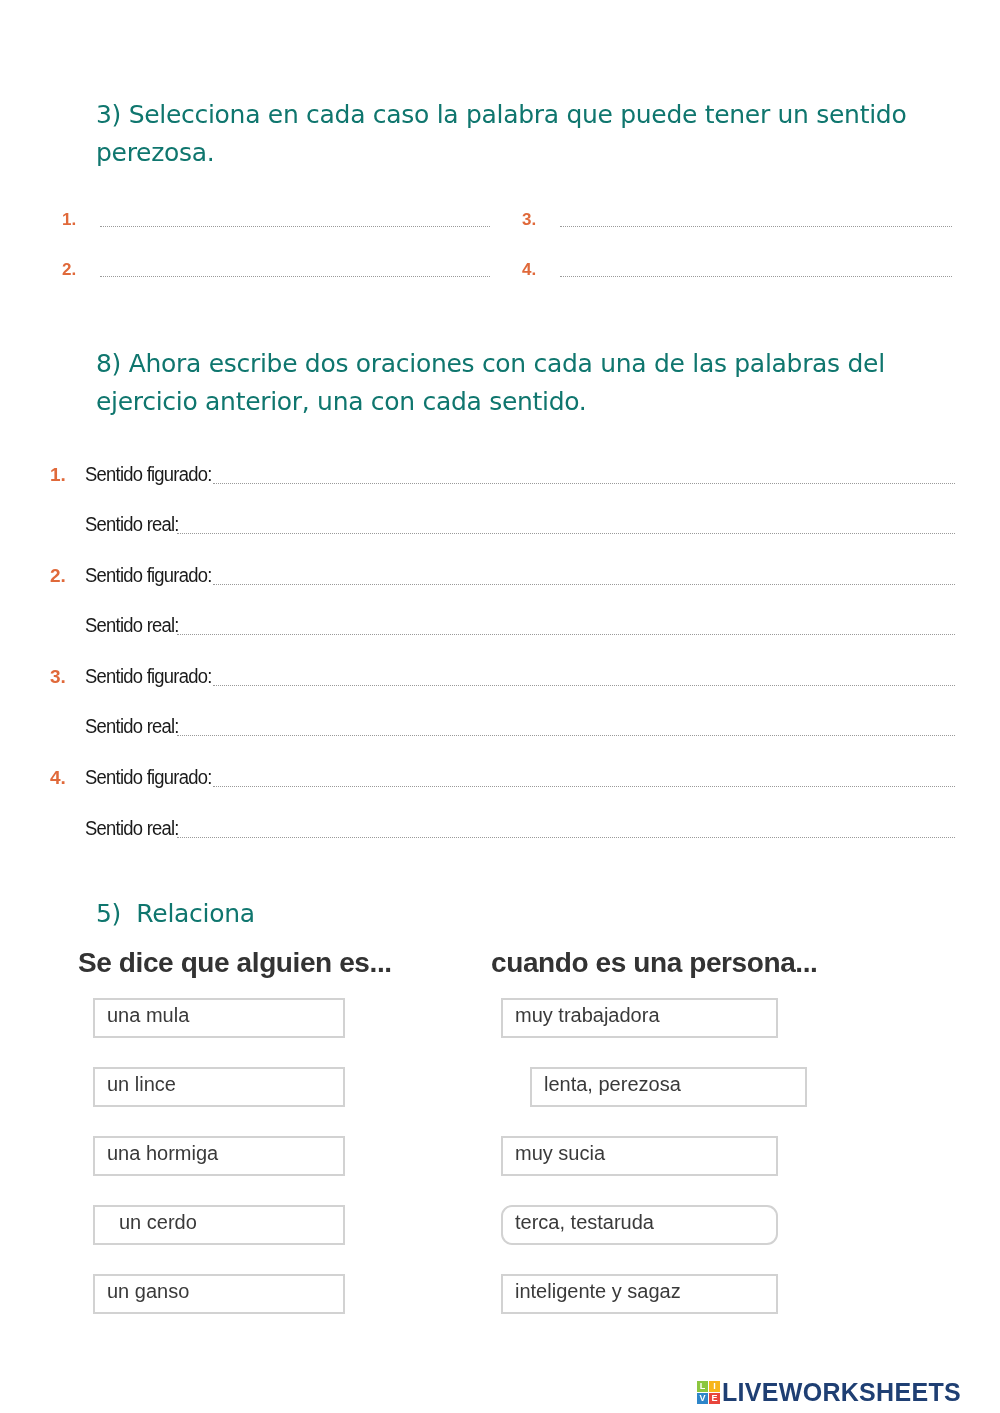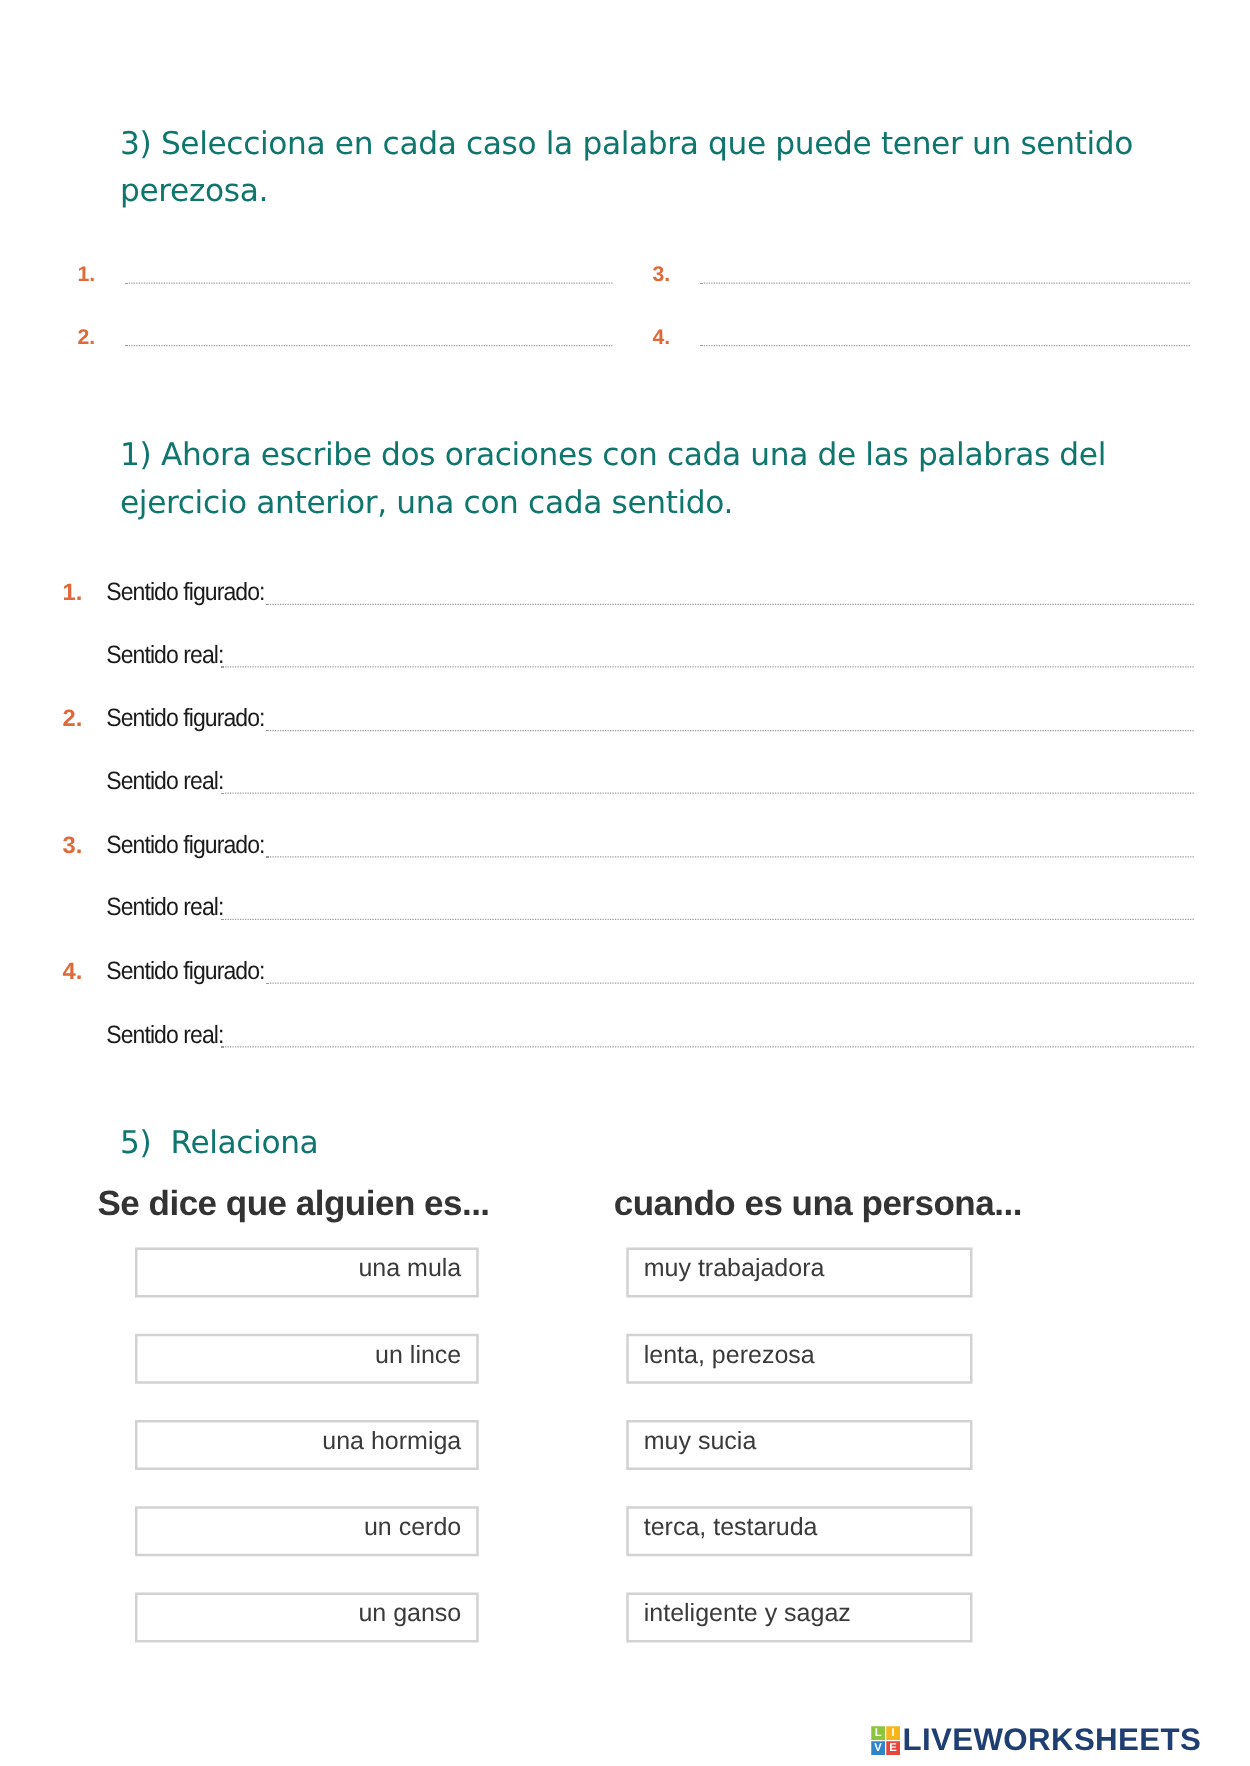--- a/index.html
+++ b/index.html
@@ -86,7 +86,7 @@
 </div>
 
 <div class="heading" style="top:345px;">
-  <div>1) Ahora escribe dos oraciones con cada una de las palabras del</div>
+  <div>8) Ahora escribe dos oraciones con cada una de las palabras del</div>
   <div>ejercicio anterior, una con cada sentido.</div>
 </div>
 

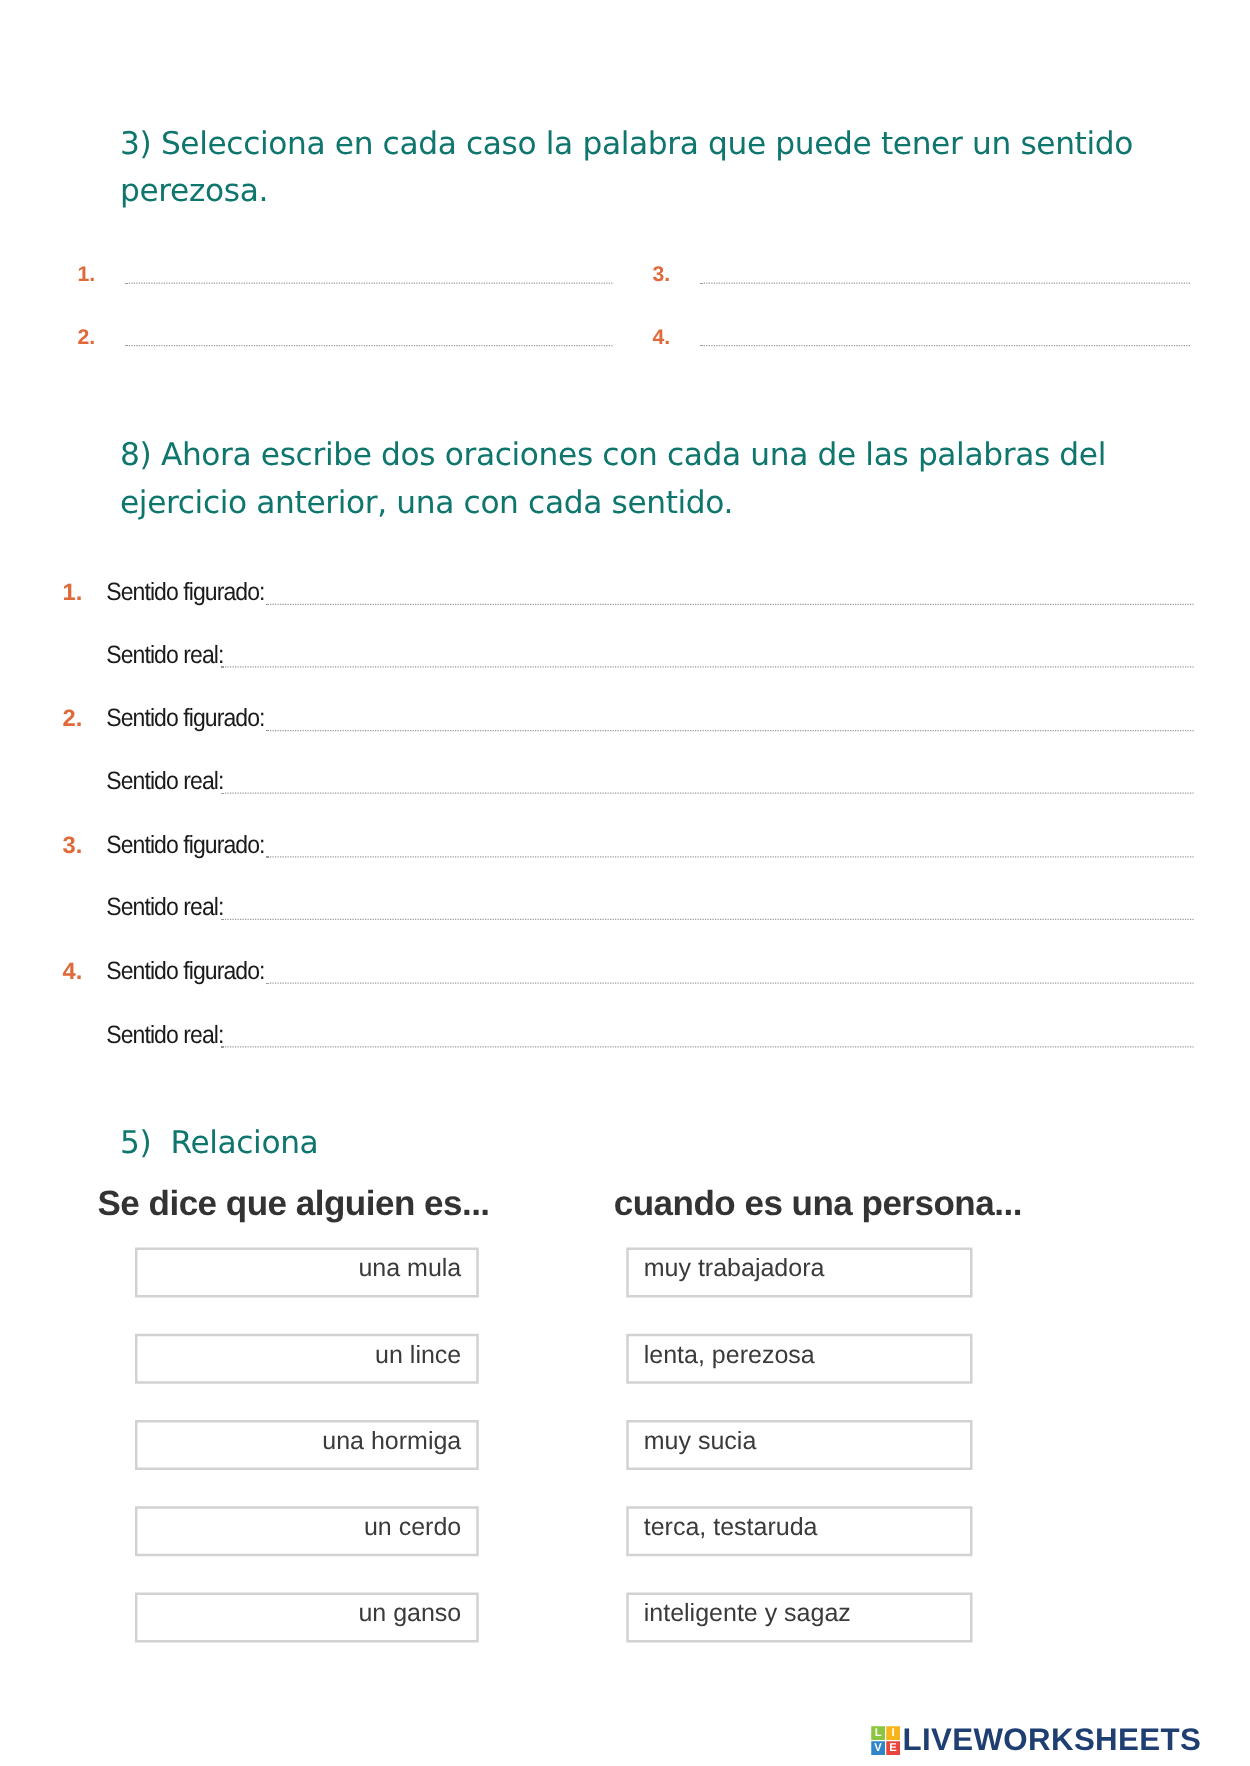--- a/index.html
+++ b/index.html
@@ -47,7 +47,7 @@
     font-family: "Liberation Sans", sans-serif; font-size: 20px; color: #3a3a3a;
     padding: 2px 12px; line-height: 26px; cursor: pointer;
   }
-  .box.left { left: 108px; width: 275px; text-align: right; }
+  .box.left { left: 93px; width: 252px; }
   .box.right { left: 501px; width: 277px; }
 
   

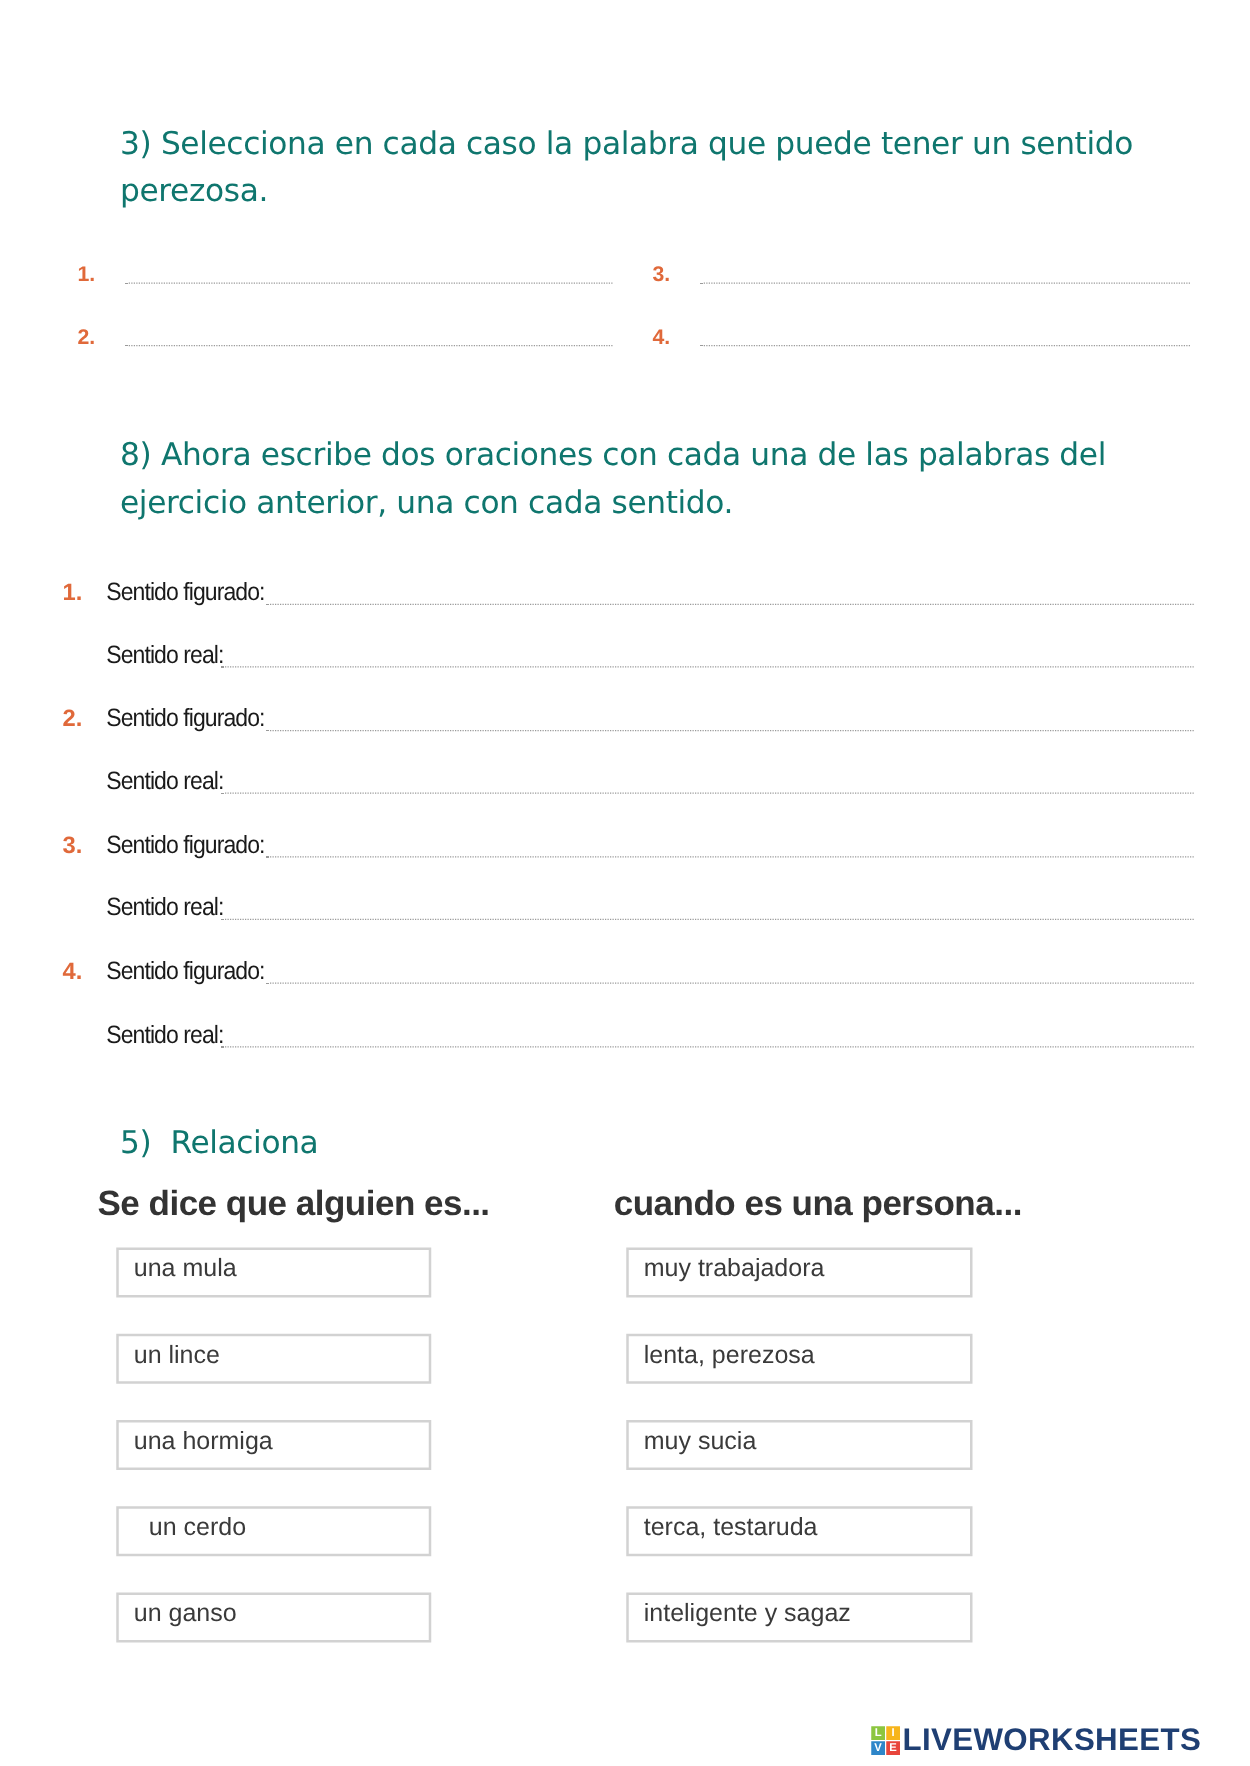--- a/index.html
+++ b/index.html
@@ -146,7 +146,7 @@
 <div class="box left" style="top:1274px;">un ganso</div>
 
 <div class="box right" style="top:998px;">muy trabajadora</div>
-<div class="box right" style="top:1067px;">lenta, perezosa</div>
+<div class="box right" style="top:1067px;margin-left:29px;">lenta, perezosa</div>
 <div class="box right" style="top:1136px;">muy sucia</div>
 <div class="box right" style="top:1205px;">terca, testaruda</div>
 <div class="box right" style="top:1274px;">inteligente y sagaz</div>

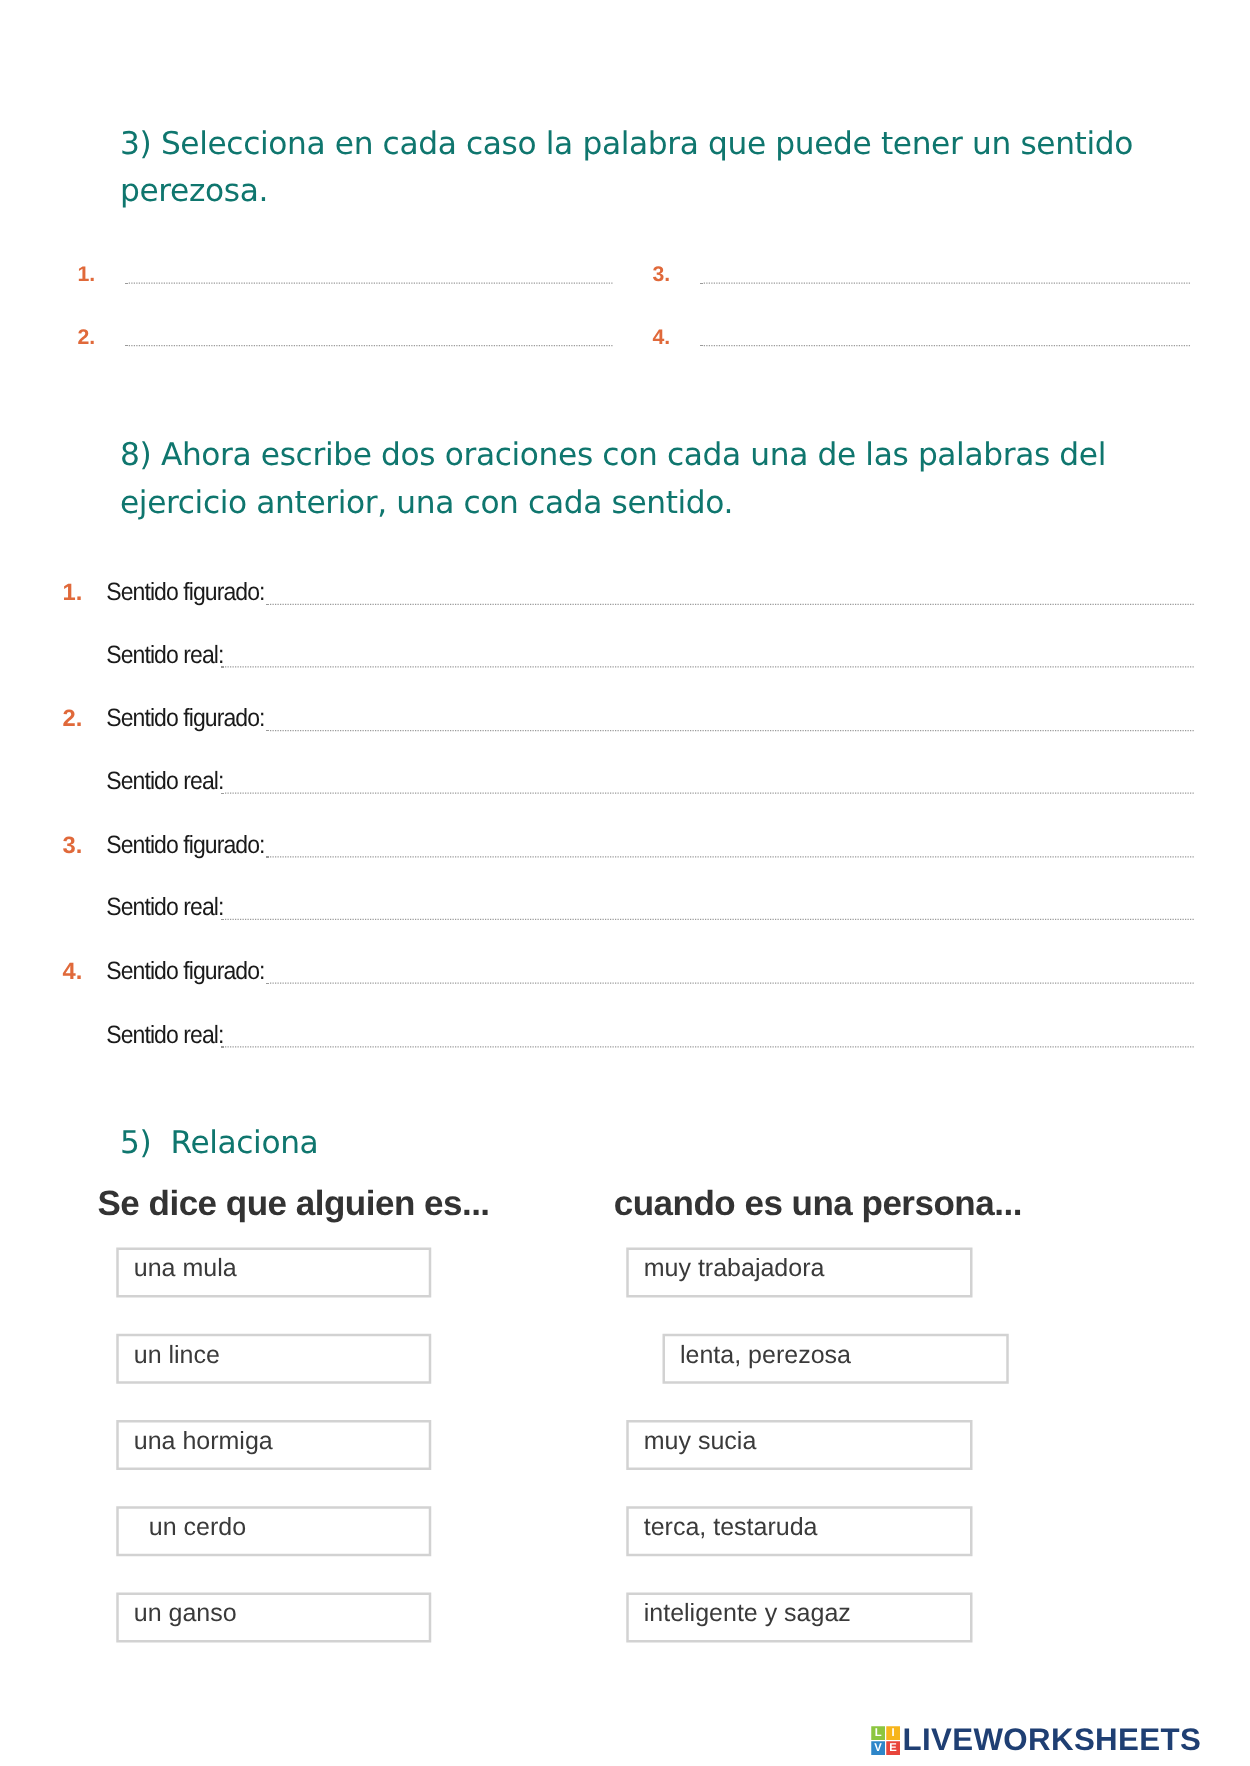--- a/index.html
+++ b/index.html
@@ -148,7 +148,7 @@
 <div class="box right" style="top:998px;">muy trabajadora</div>
 <div class="box right" style="top:1067px;margin-left:29px;">lenta, perezosa</div>
 <div class="box right" style="top:1136px;">muy sucia</div>
-<div class="box right" style="top:1205px;">terca, testaruda</div>
+<div class="box right" style="top:1205px;border-radius:11px;">terca, testaruda</div>
 <div class="box right" style="top:1274px;">inteligente y sagaz</div>
 
 <div class="logo">

